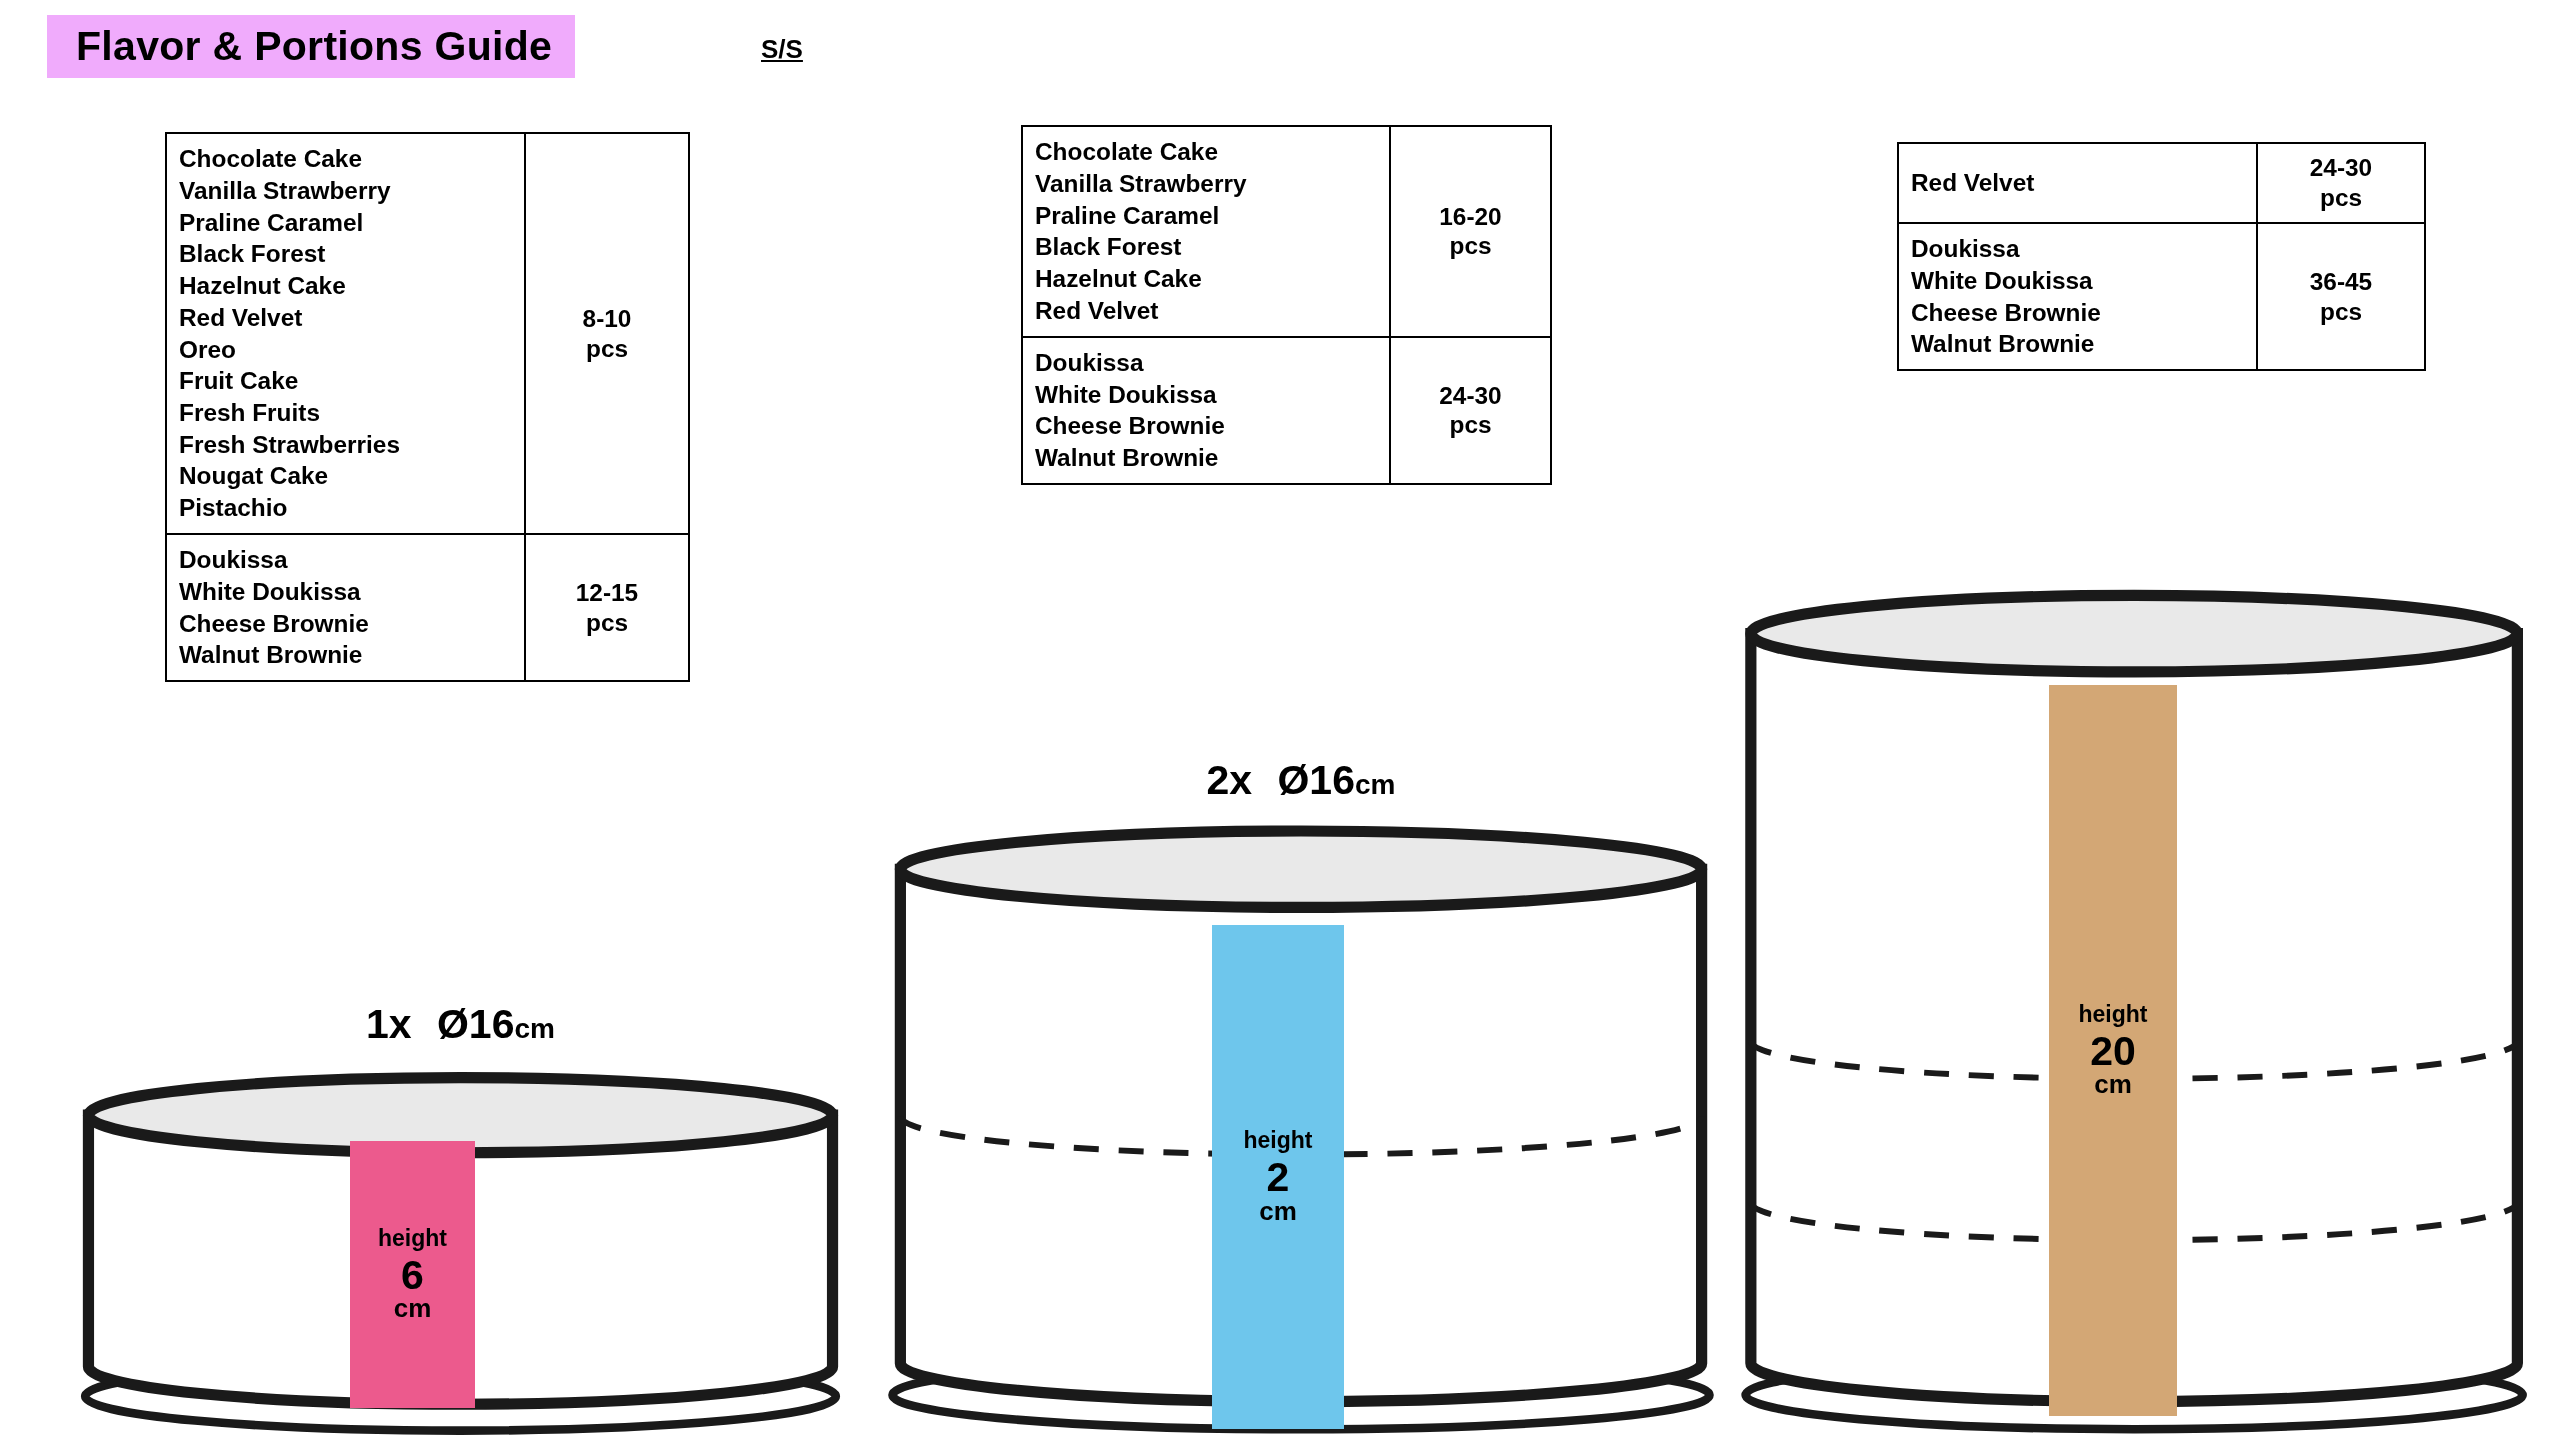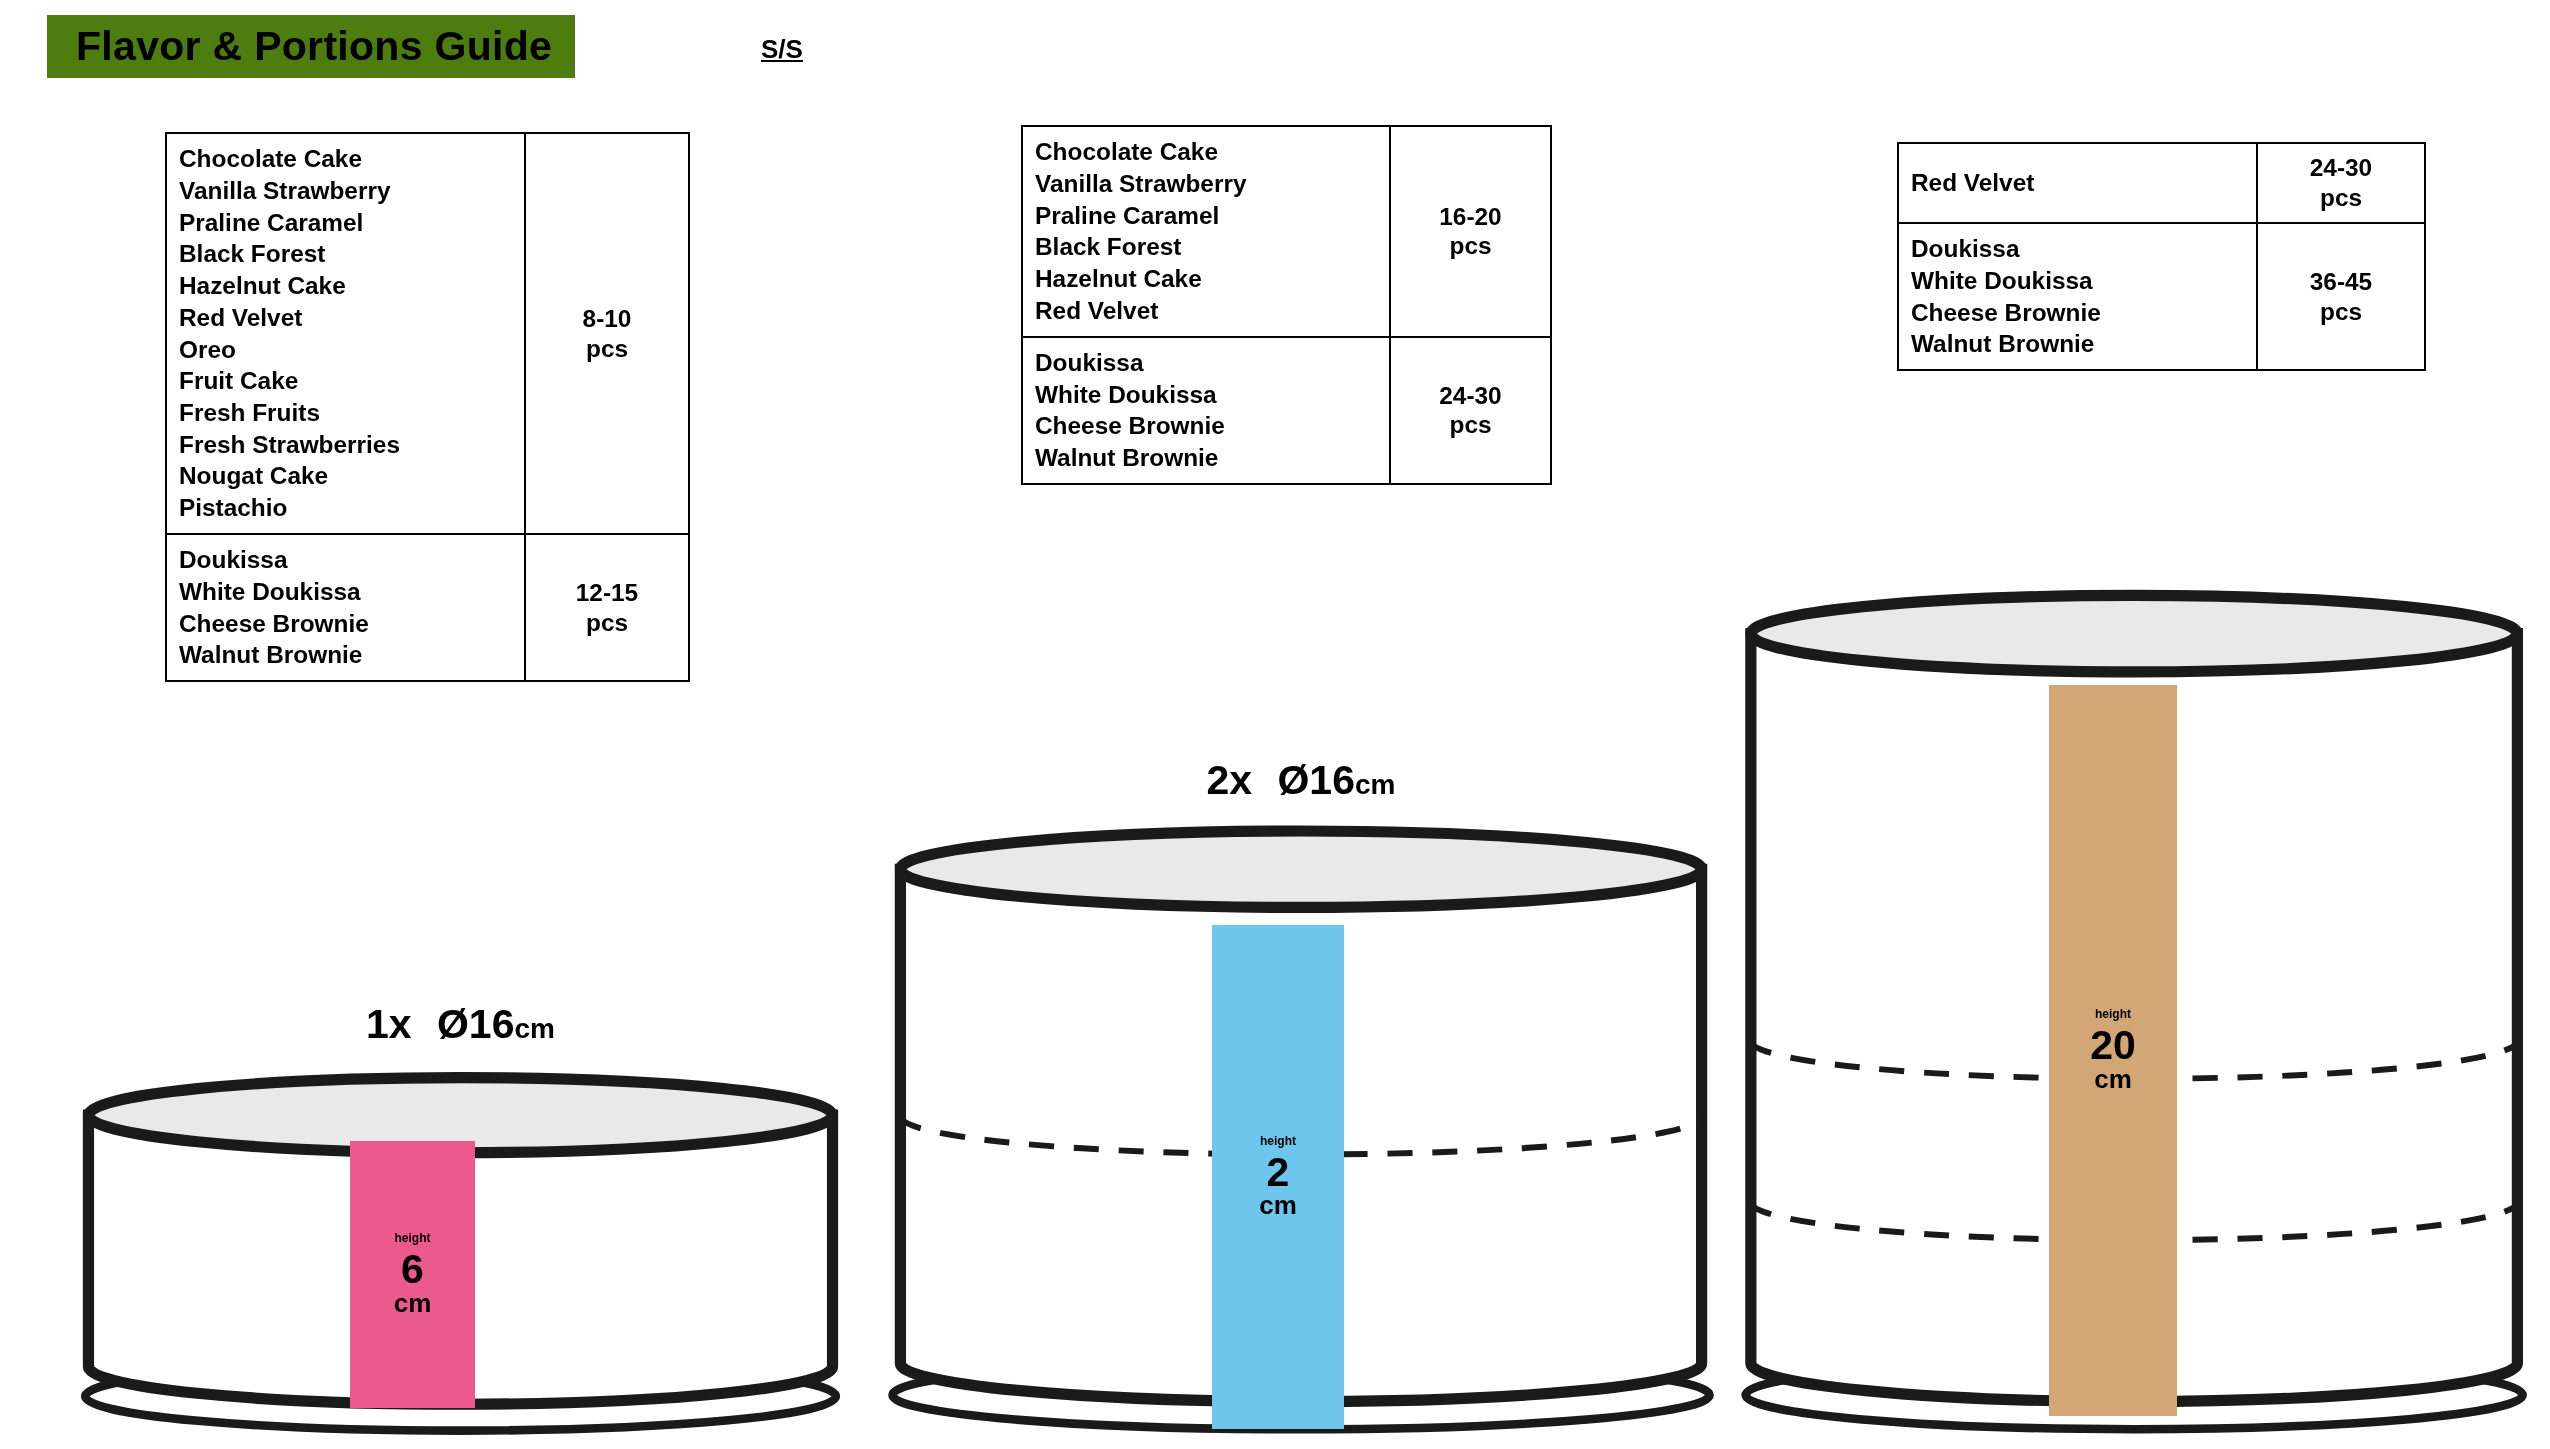--- a/index.html
+++ b/index.html
@@ -22,7 +22,7 @@
     left: 47px;
     top: 14.5px;
     height: 63px;
-    background: #4d7c0f;
+    background: #f0abfc;
     display: flex;
     align-items: center;
     padding: 0 22.4px 0 29px;

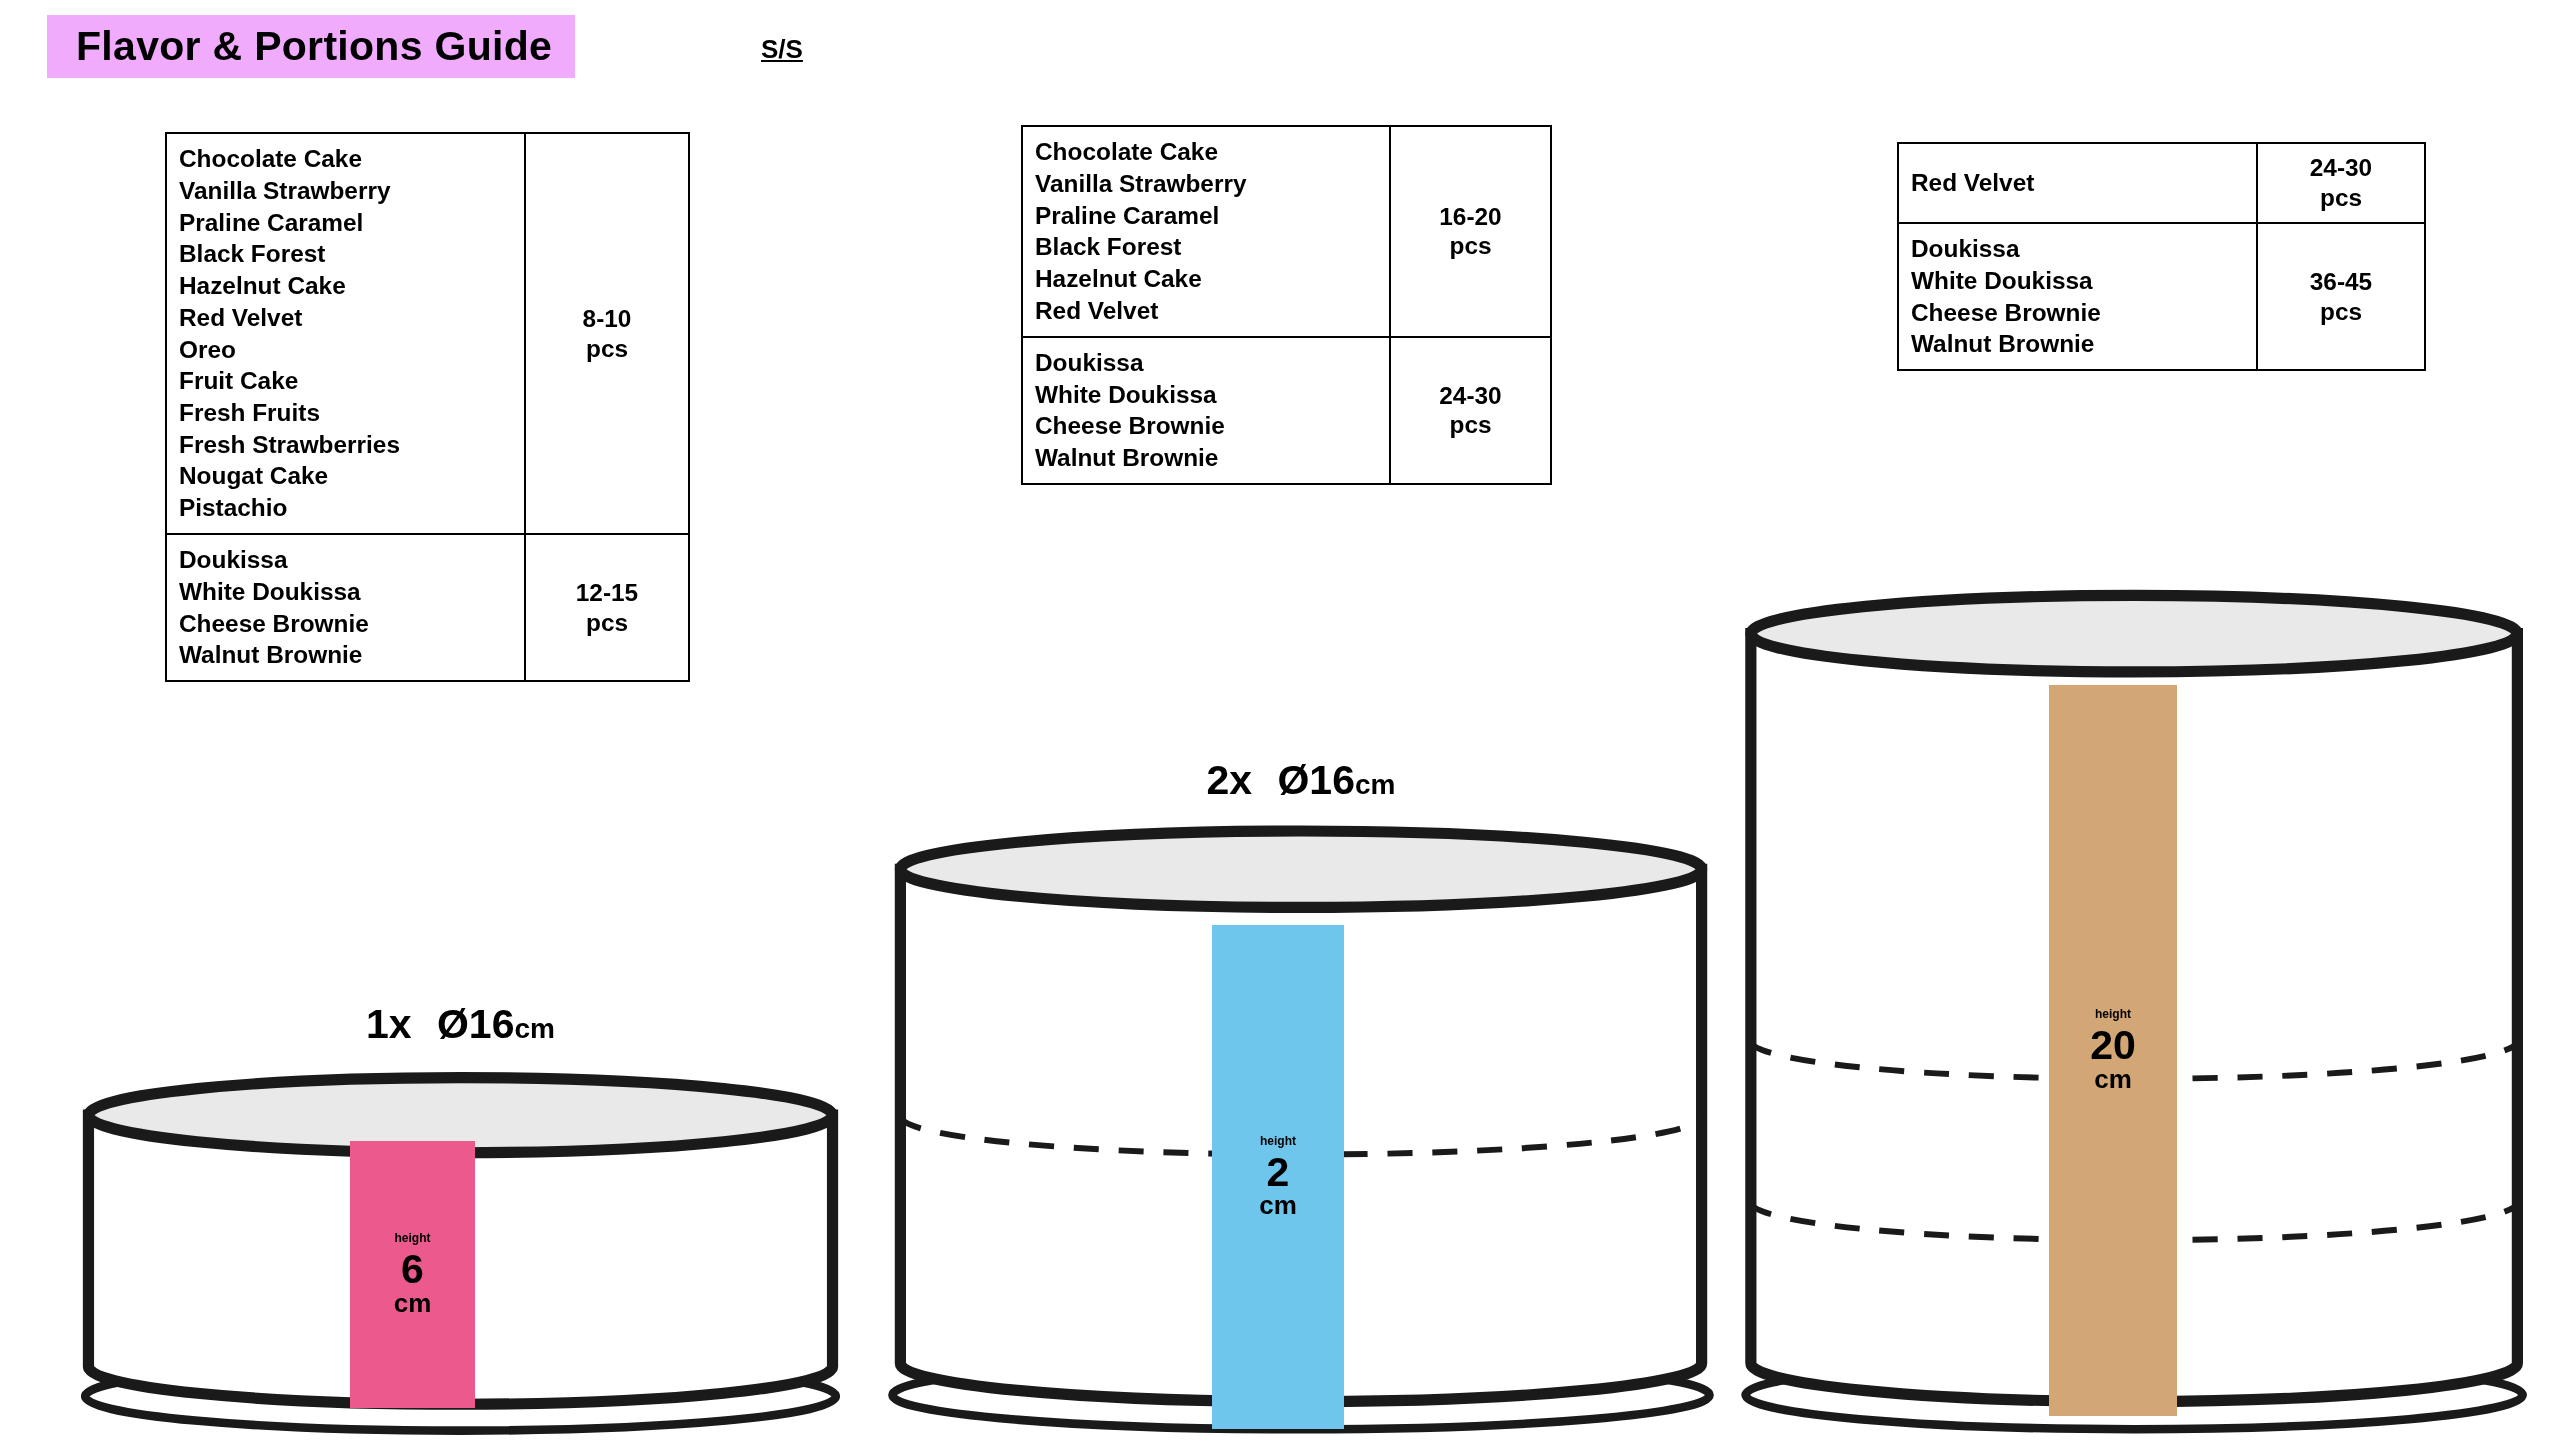--- a/index.html
+++ b/index.html
@@ -102,7 +102,7 @@
     justify-content: center;
   }
   .height-word {
-    font-size: 12px;
+    font-size: 23px;
     font-weight: bold;
     line-height: 1;
     margin-bottom: 5.3px;

